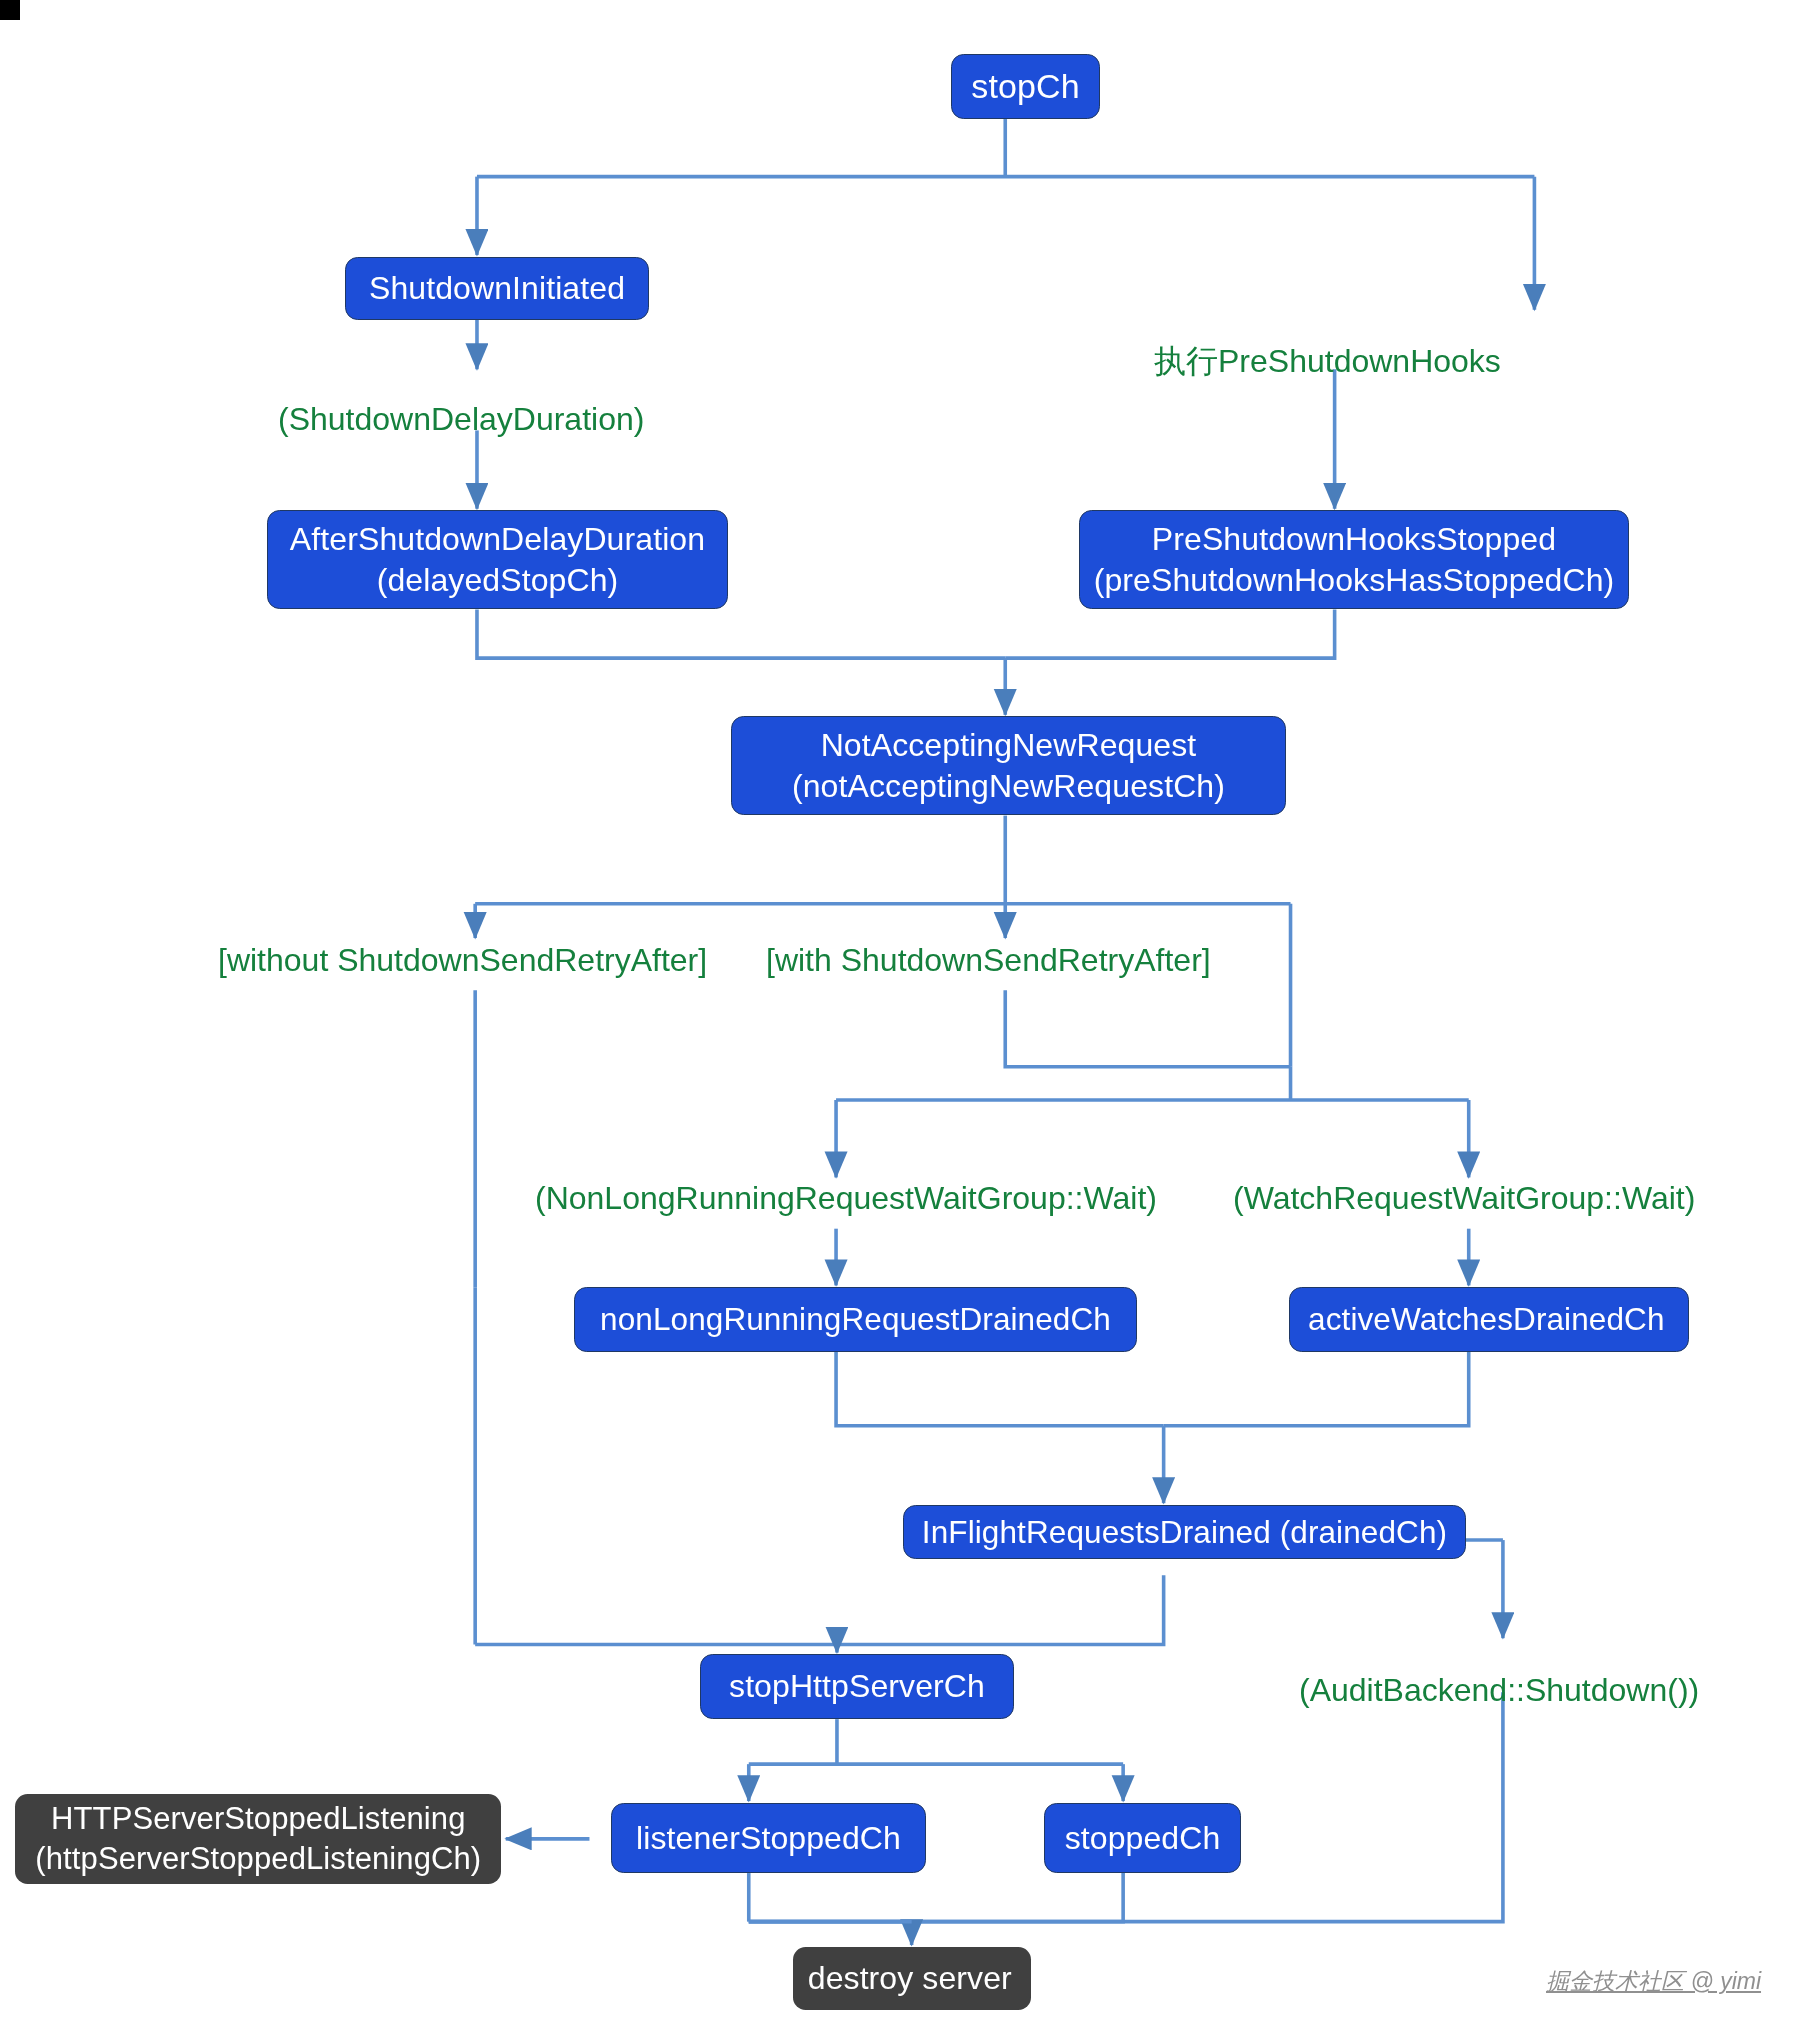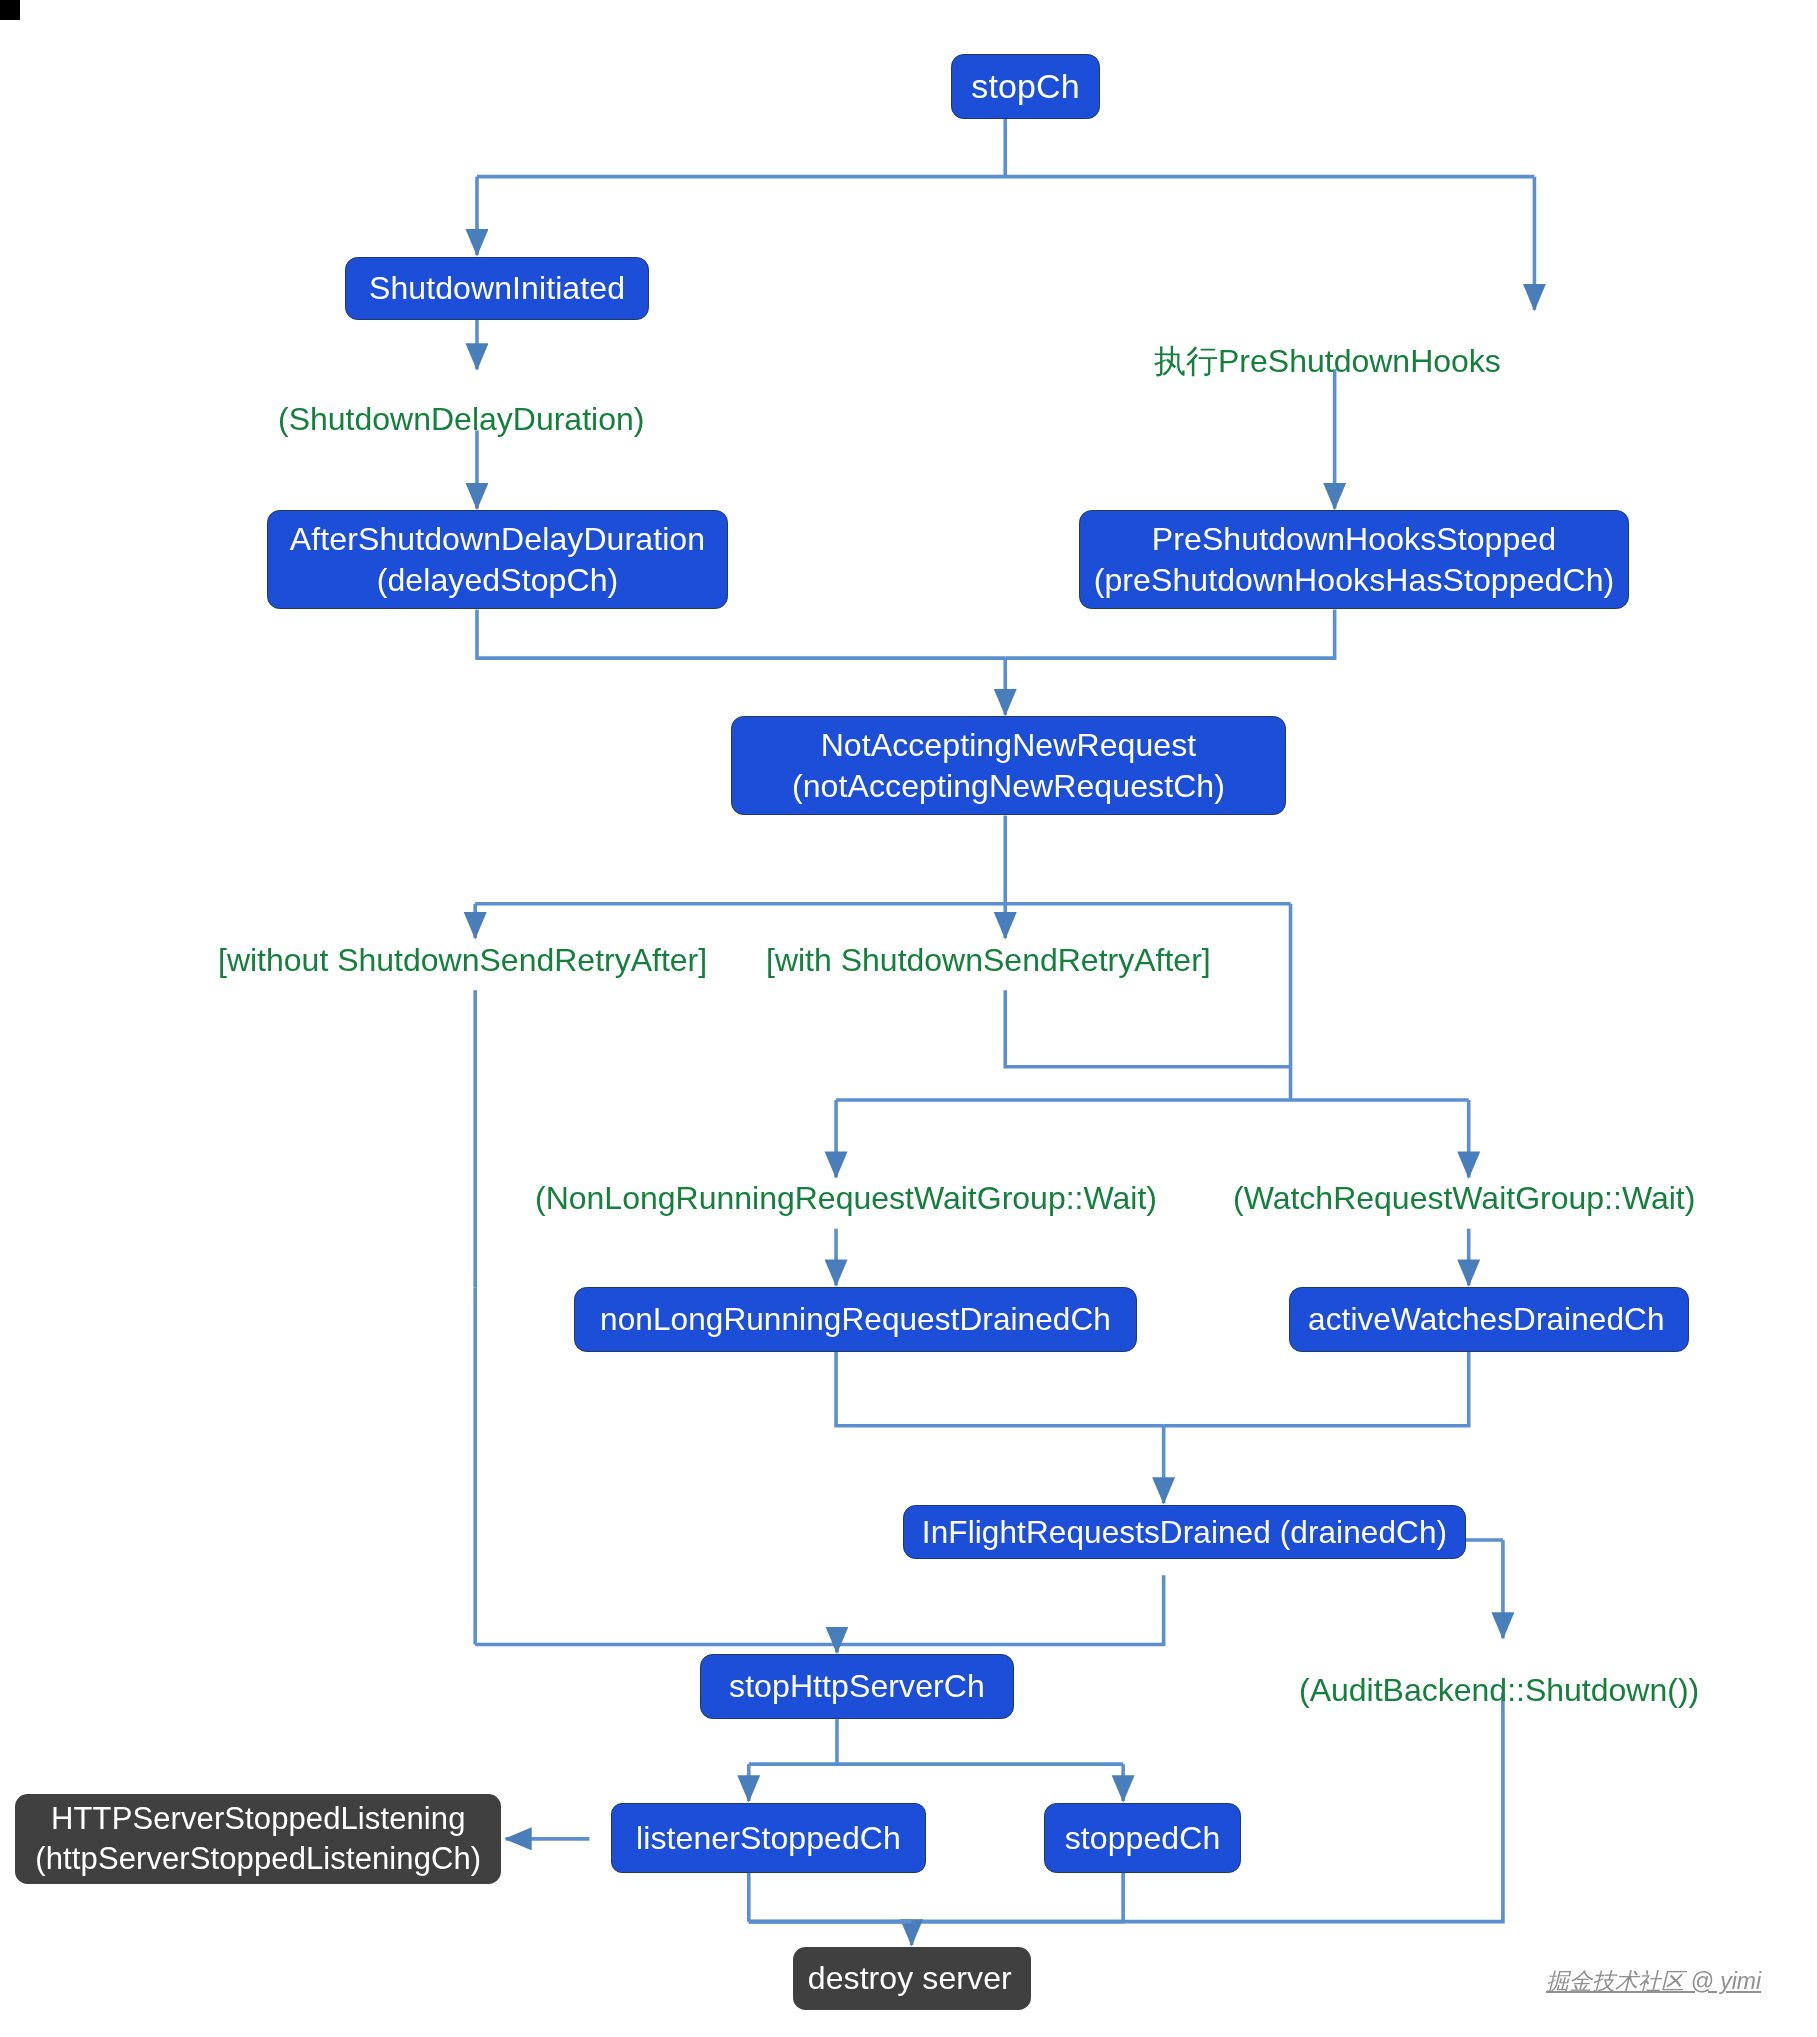--- a/index.html
+++ b/index.html
@@ -176,7 +176,7 @@
 
   <div class="node blue" style="left:680px; top:1654px; width:314px; height:65px; font-size:32px;">stopHttpServerCh</div>
 
-  <div class="node blue" style="left:591px; top:1803px; width:315px; height:70px; font-size:32px;border-radius:11px;">listenerStoppedCh</div>
+  <div class="node blue" style="left:591px; top:1803px; width:315px; height:70px; font-size:32px;">listenerStoppedCh</div>
 
   <div class="node blue" style="left:1024px; top:1803px; width:197px; height:70px; font-size:32px;">stoppedCh</div>
 

